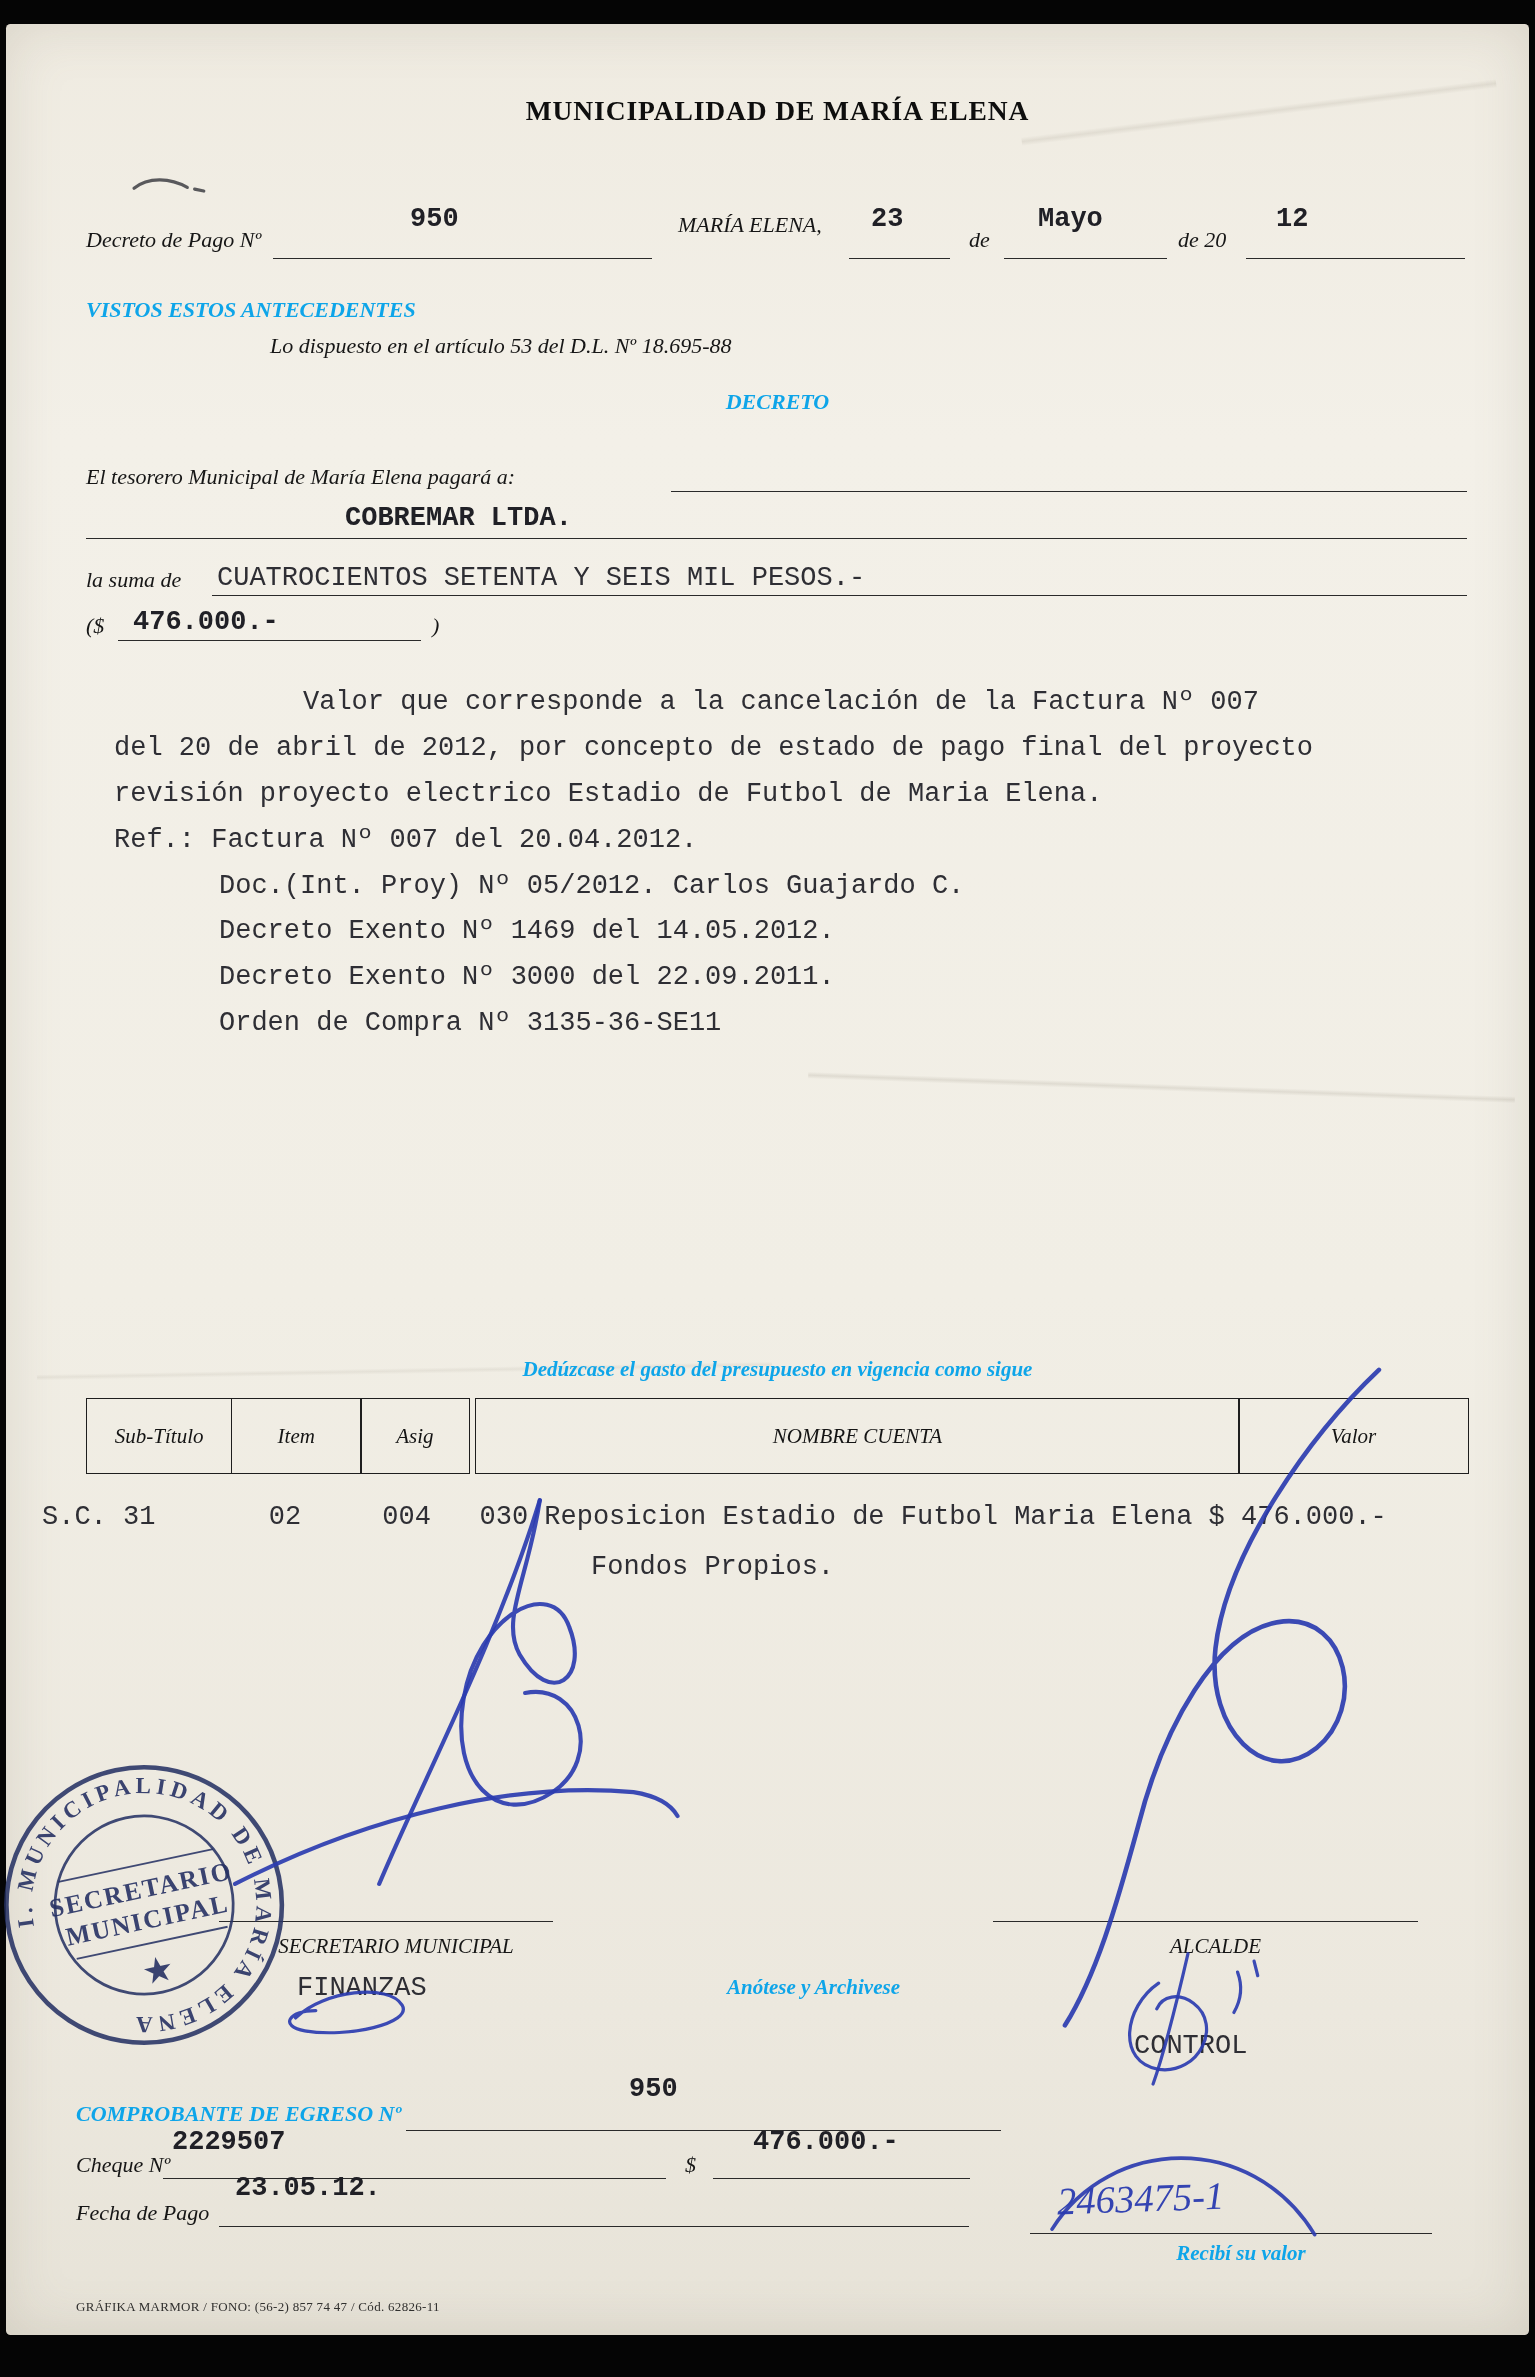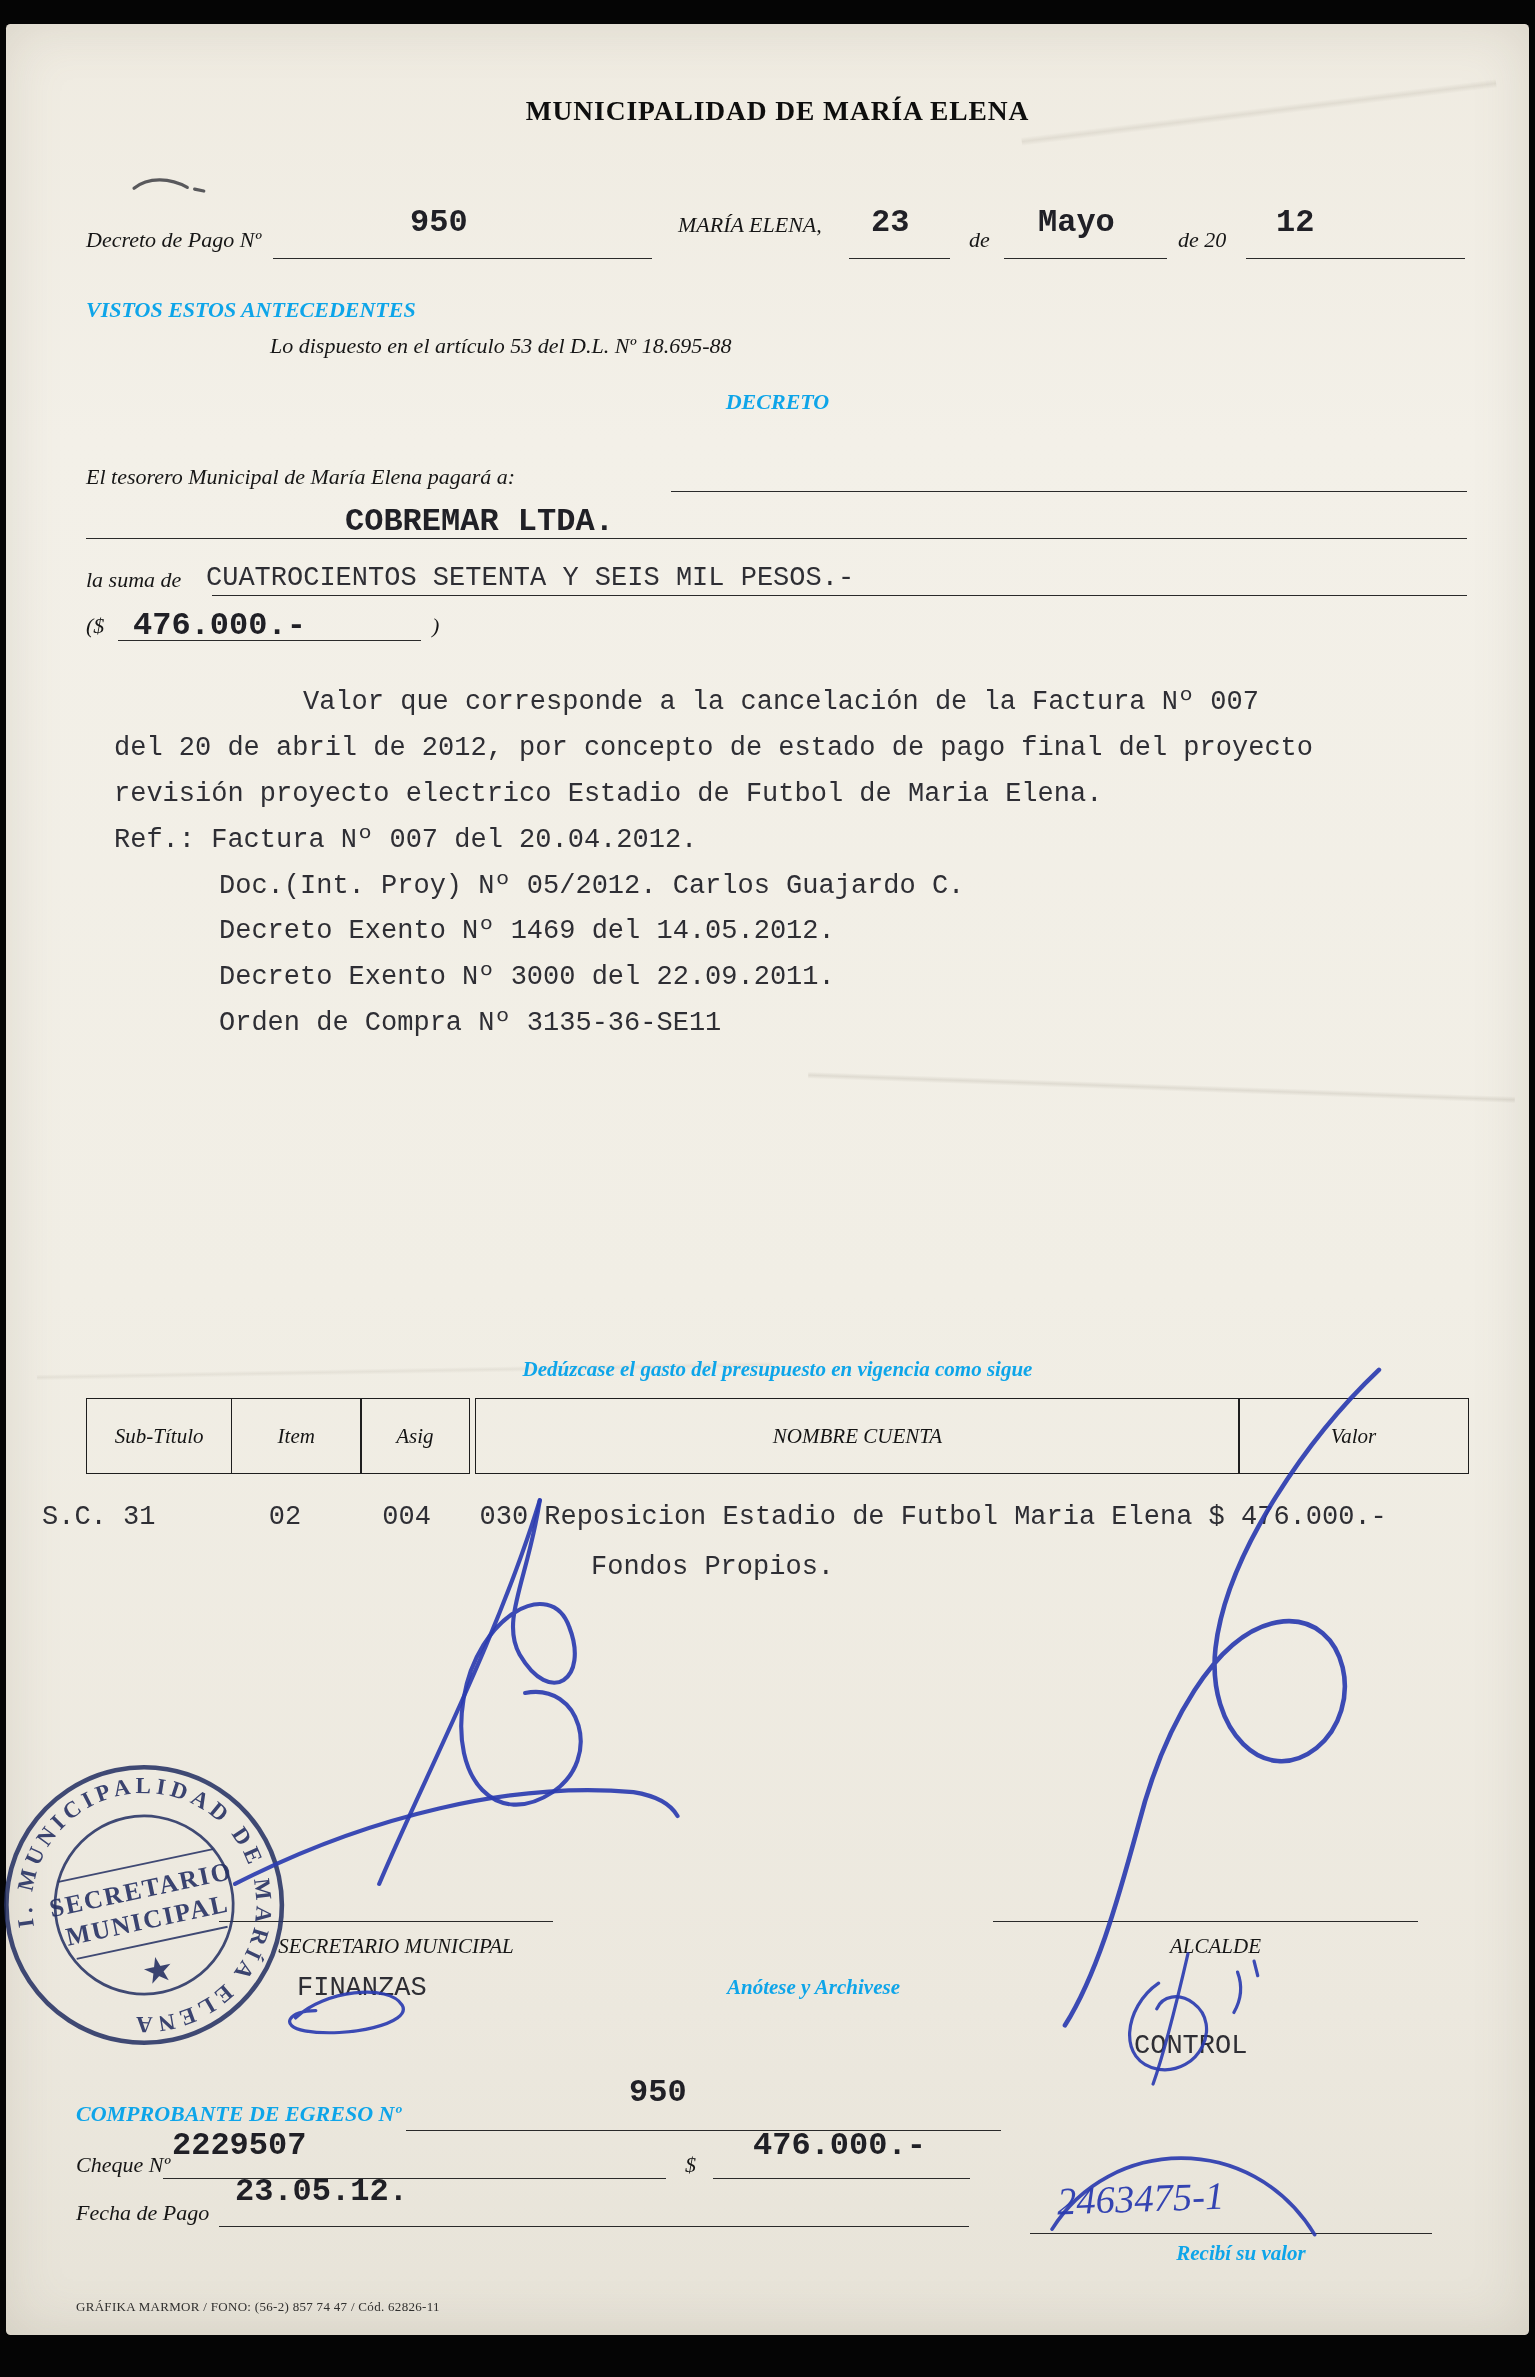--- a/index.html
+++ b/index.html
@@ -14,7 +14,7 @@
   .itb{font-family:Liberation Serif, serif;font-style:italic;font-weight:bold;font-size:22px;color:#0ea5e9;white-space:nowrap;}
   .ser-b{font-family:"Liberation Serif",serif;font-weight:bold;color:#0e0e0e;white-space:nowrap;}
   .tw{font-family:"Liberation Mono",monospace;font-size:27px;color:#2e2e34;white-space:pre;}
-  .twb{font-family:"Liberation Mono",monospace;font-weight:bold;font-size:32px;color:#202026;white-space:pre;}
+  .twb{font-family:"Liberation Mono",monospace;font-weight:bold;font-size:27px;color:#202026;white-space:pre;}
   .rule{position:absolute;height:0;border-bottom:1.8px solid #2a2a2a;}
   .center{text-align:center;padding-left:10px;}
   .table{position:absolute;left:86px;top:1398px;width:1383px;height:76px;display:flex;}

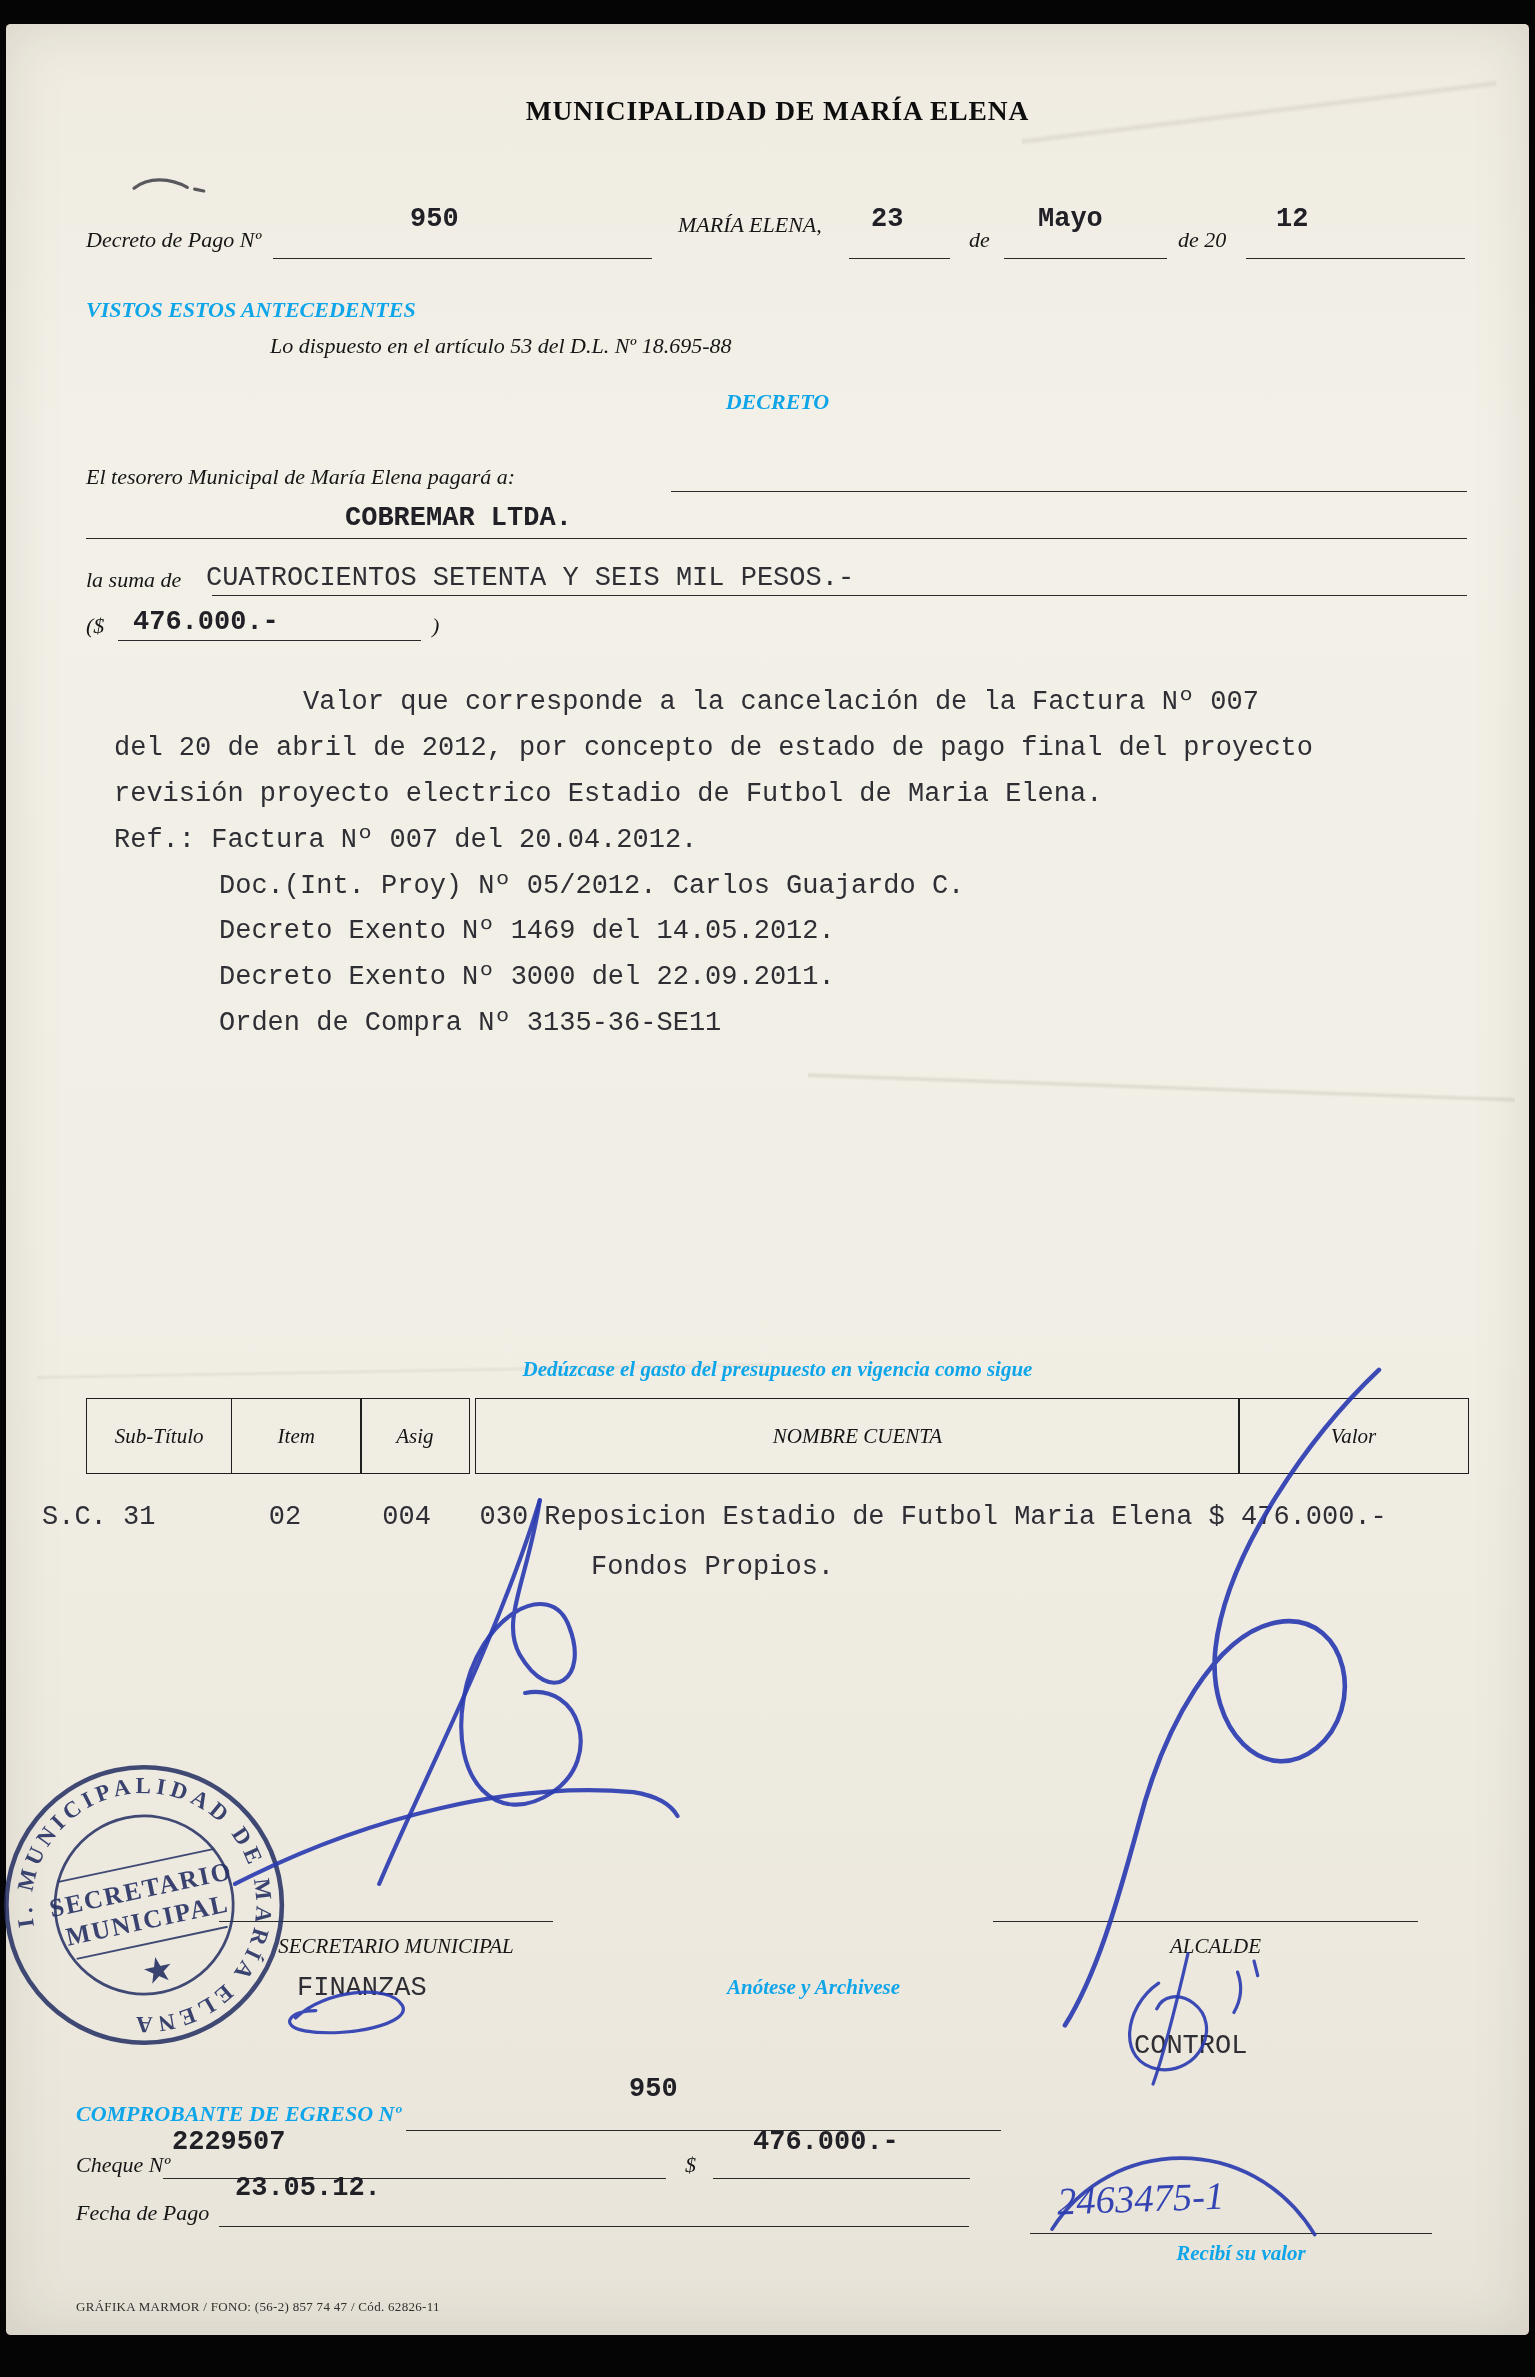--- a/index.html
+++ b/index.html
@@ -65,7 +65,7 @@
   <div class="rule" style="left:86px;top:538px;width:1381px;"></div>
 
   <div class="abs it" style="left:86px;top:567px;">la suma de</div>
-  <div class="abs tw" style="left:206px;top:563px;">CUATROCIENTOS SETENTA Y SEIS MIL PESOS.-</div>
+  <div class="abs tw" style="left:217px;top:563px;">CUATROCIENTOS SETENTA Y SEIS MIL PESOS.-</div>
   <div class="rule" style="left:212px;top:595px;width:1255px;"></div>
 
   <div class="abs it" style="left:86px;top:613px;">($</div>

